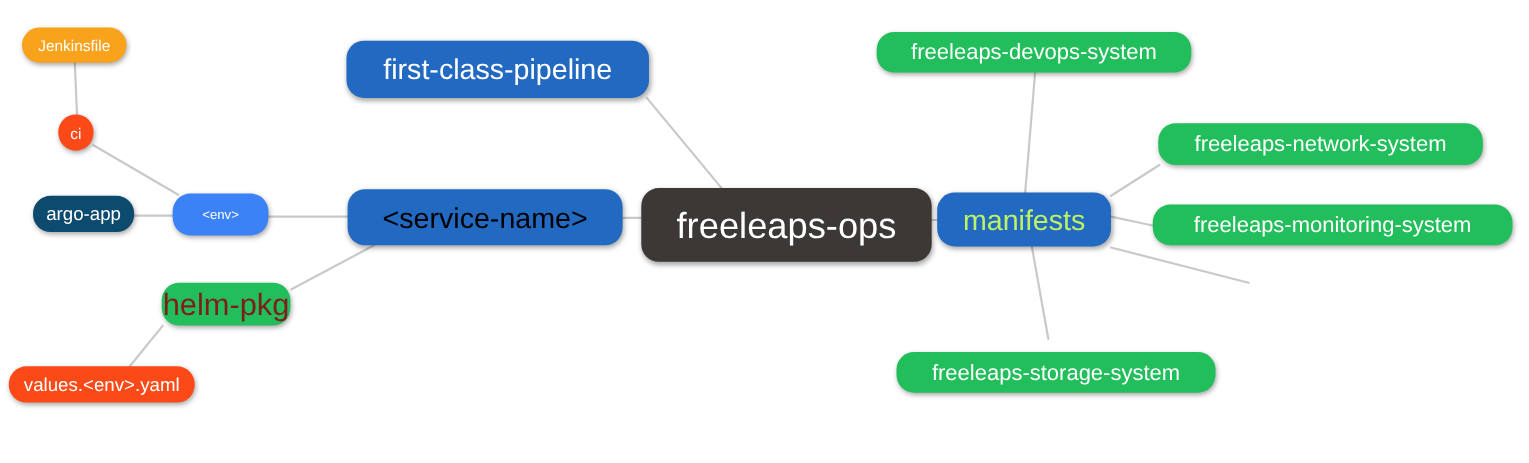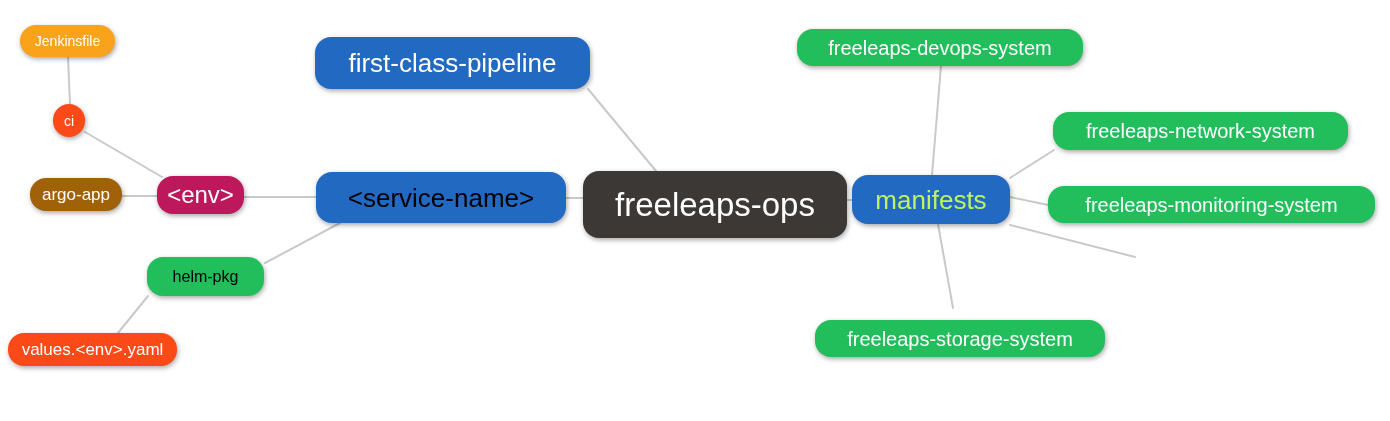--- a/index.html
+++ b/index.html
@@ -72,7 +72,7 @@
       <div class="node" style="left: 852px; top: 175px; width: 158px; height: 49px; font-size: 26px; background: rgb(33, 105, 193); color: #bef264;">manifests</div>
       <div class="node" style="left: 157px; top: 176px; width: 87px; height: 38px; font-size: 24px; background: #be185d; color: rgb(255, 255, 255);">&lt;env&gt;</div>
       <div class="node" style="left: 147px; top: 257px; width: 117px; height: 39px; font-size: 16px; background: rgb(34, 190, 91); color: #000000;">helm-pkg</div>
-      <div class="node" style="left: 30px; top: 178px; width: 92px; height: 33px; font-size: 17px; background: #a16207; color: rgb(255, 255, 255);">argo-app</div>
+      <div class="node" style="left: 30px; top: 178px; width: 92px; height: 33px; font-size: 17px; background: #0c4a6e; color: rgb(255, 255, 255);">argo-app</div>
       <div class="node" style="left: 8px; top: 333px; width: 169px; height: 33px; font-size: 17px; background: rgb(251, 74, 24); color: rgb(255, 255, 255);">values.&lt;env&gt;.yaml</div>
       <div class="node" style="left: 53px; top: 104px; width: 32px; height: 33px; font-size: 14px; background: rgb(251, 74, 24); color: rgb(255, 255, 255); text-align: center;">ci</div>
       <div class="node" style="left: 20px; top: 25px; width: 95px; height: 32px; font-size: 14px; background: rgb(249, 162, 28); color: rgb(255, 255, 255);">Jenkinsfile</div>

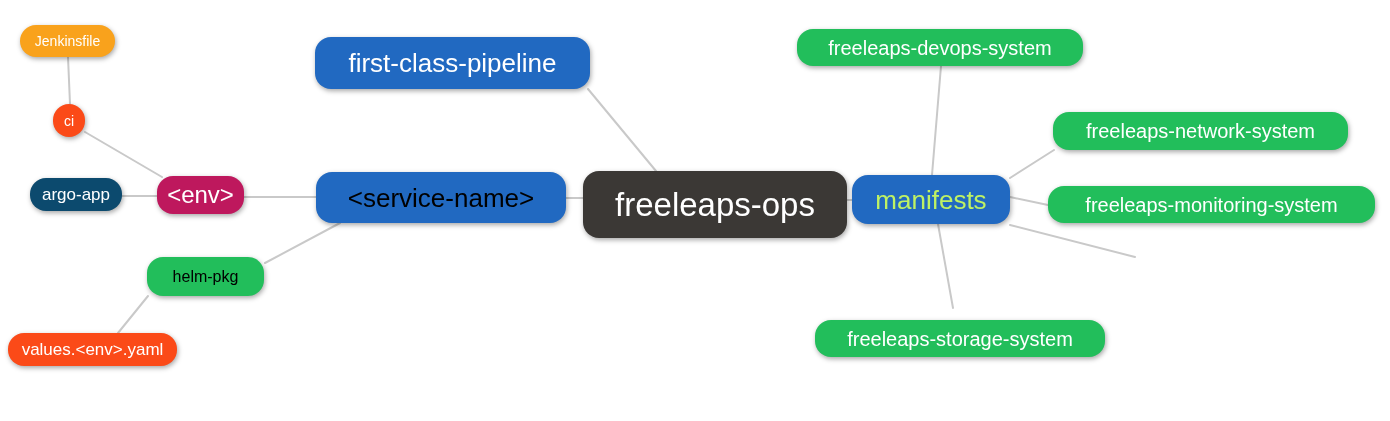--- a/index.html
+++ b/index.html
@@ -70,7 +70,7 @@
       <div class="node" style="left: 315px; top: 37px; width: 275px; height: 52px; font-size: 26px; background: rgb(33, 105, 193); color: rgb(255, 255, 255);">first-class-pipeline</div>
       <div class="node" style="left: 316px; top: 172px; width: 250px; height: 51px; font-size: 26px; background: rgb(33, 105, 193); color: #000000;">&lt;service-name&gt;</div>
       <div class="node" style="left: 852px; top: 175px; width: 158px; height: 49px; font-size: 26px; background: rgb(33, 105, 193); color: #bef264;">manifests</div>
-      <div class="node" style="left: 157px; top: 176px; width: 87px; height: 38px; font-size: 24px; background: #be185d; color: rgb(255, 255, 255);">&lt;env&gt;</div>
+      <div class="node" style="left: 157px; top: 176px; width: 87px; height: 38px; font-size: 12px; background: #3b82f6; color: rgb(255, 255, 255);">&lt;env&gt;</div>
       <div class="node" style="left: 147px; top: 257px; width: 117px; height: 39px; font-size: 16px; background: rgb(34, 190, 91); color: #000000;">helm-pkg</div>
       <div class="node" style="left: 30px; top: 178px; width: 92px; height: 33px; font-size: 17px; background: #0c4a6e; color: rgb(255, 255, 255);">argo-app</div>
       <div class="node" style="left: 8px; top: 333px; width: 169px; height: 33px; font-size: 17px; background: rgb(251, 74, 24); color: rgb(255, 255, 255);">values.&lt;env&gt;.yaml</div>

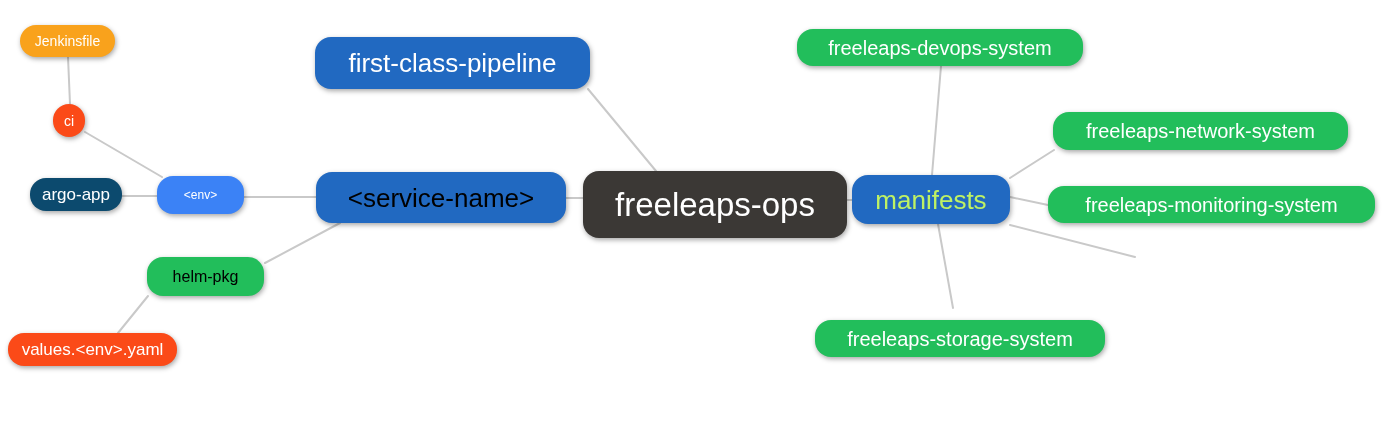--- a/index.html
+++ b/index.html
@@ -71,7 +71,7 @@
       <div class="node" style="left: 316px; top: 172px; width: 250px; height: 51px; font-size: 26px; background: rgb(33, 105, 193); color: #000000;">&lt;service-name&gt;</div>
       <div class="node" style="left: 852px; top: 175px; width: 158px; height: 49px; font-size: 26px; background: rgb(33, 105, 193); color: #bef264;">manifests</div>
       <div class="node" style="left: 157px; top: 176px; width: 87px; height: 38px; font-size: 12px; background: #3b82f6; color: rgb(255, 255, 255);">&lt;env&gt;</div>
-      <div class="node" style="left: 147px; top: 257px; width: 117px; height: 39px; font-size: 16px; background: rgb(34, 190, 91); color: #000000;">helm-pkg</div>
+      <div class="node" style="left: 147px; top: 257px; width: 117px; height: 39px; font-size: 28px; background: rgb(34, 190, 91); color: #7f1d1d;">helm-pkg</div>
       <div class="node" style="left: 30px; top: 178px; width: 92px; height: 33px; font-size: 17px; background: #0c4a6e; color: rgb(255, 255, 255);">argo-app</div>
       <div class="node" style="left: 8px; top: 333px; width: 169px; height: 33px; font-size: 17px; background: rgb(251, 74, 24); color: rgb(255, 255, 255);">values.&lt;env&gt;.yaml</div>
       <div class="node" style="left: 53px; top: 104px; width: 32px; height: 33px; font-size: 14px; background: rgb(251, 74, 24); color: rgb(255, 255, 255); text-align: center;">ci</div>

